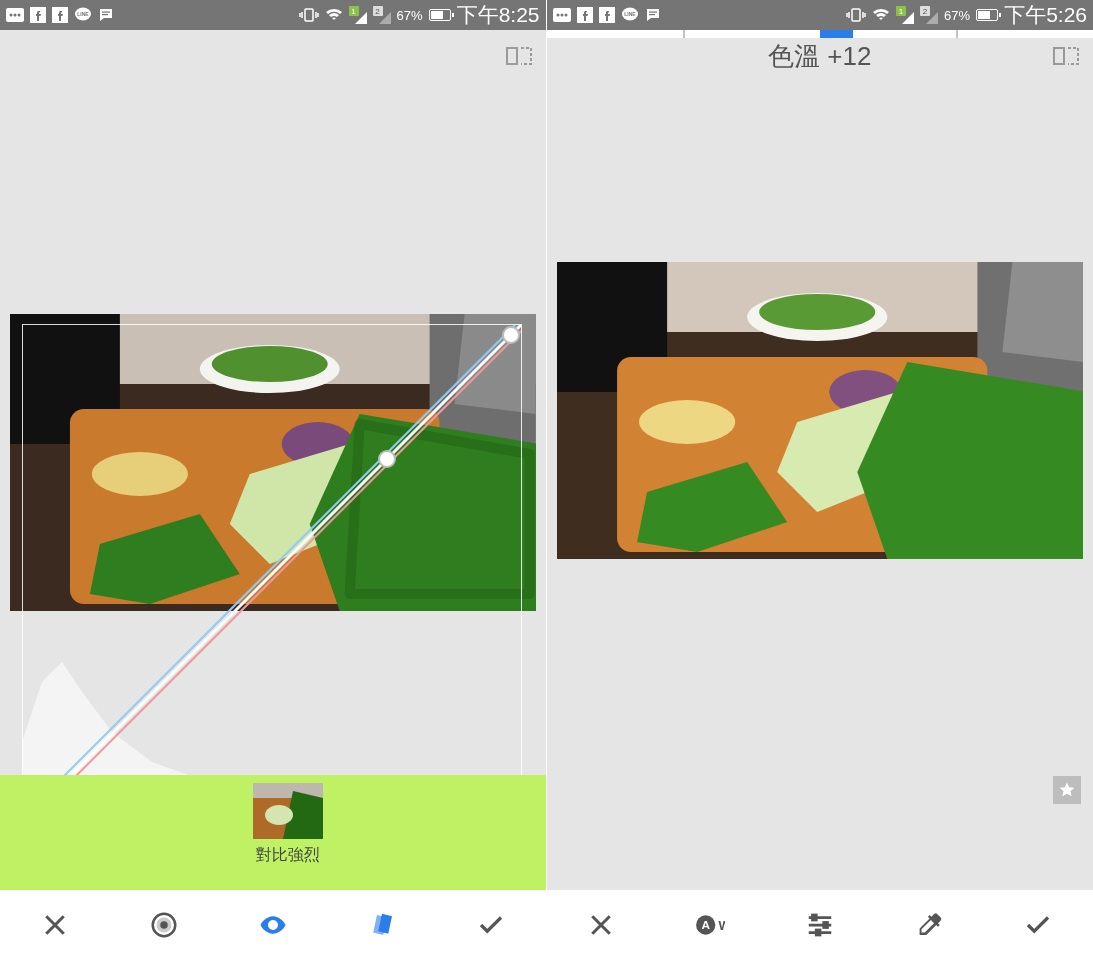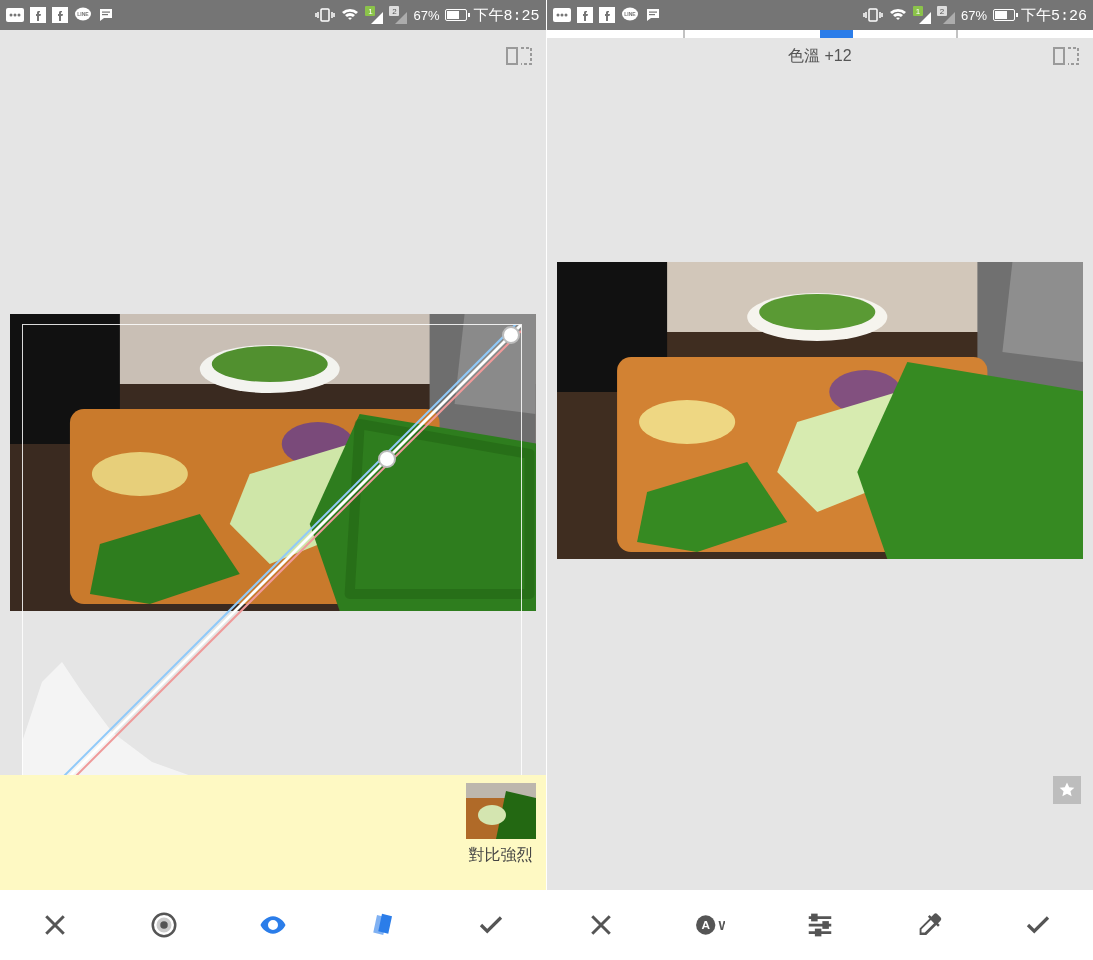--- a/index.html
+++ b/index.html
@@ -31,7 +31,7 @@
     gap: 6px;
   }
   .status-bar .spacer { flex: 1; }
-  .status-bar .time { font-size: 15px; font-family: Liberation Mono, monospace; }
+  .status-bar .time { font-size: 21px; }
   .status-ic { display:inline-flex; align-items:center; justify-content:center; }
   .sim-badge{
     position:relative; width:18px; height:18px;

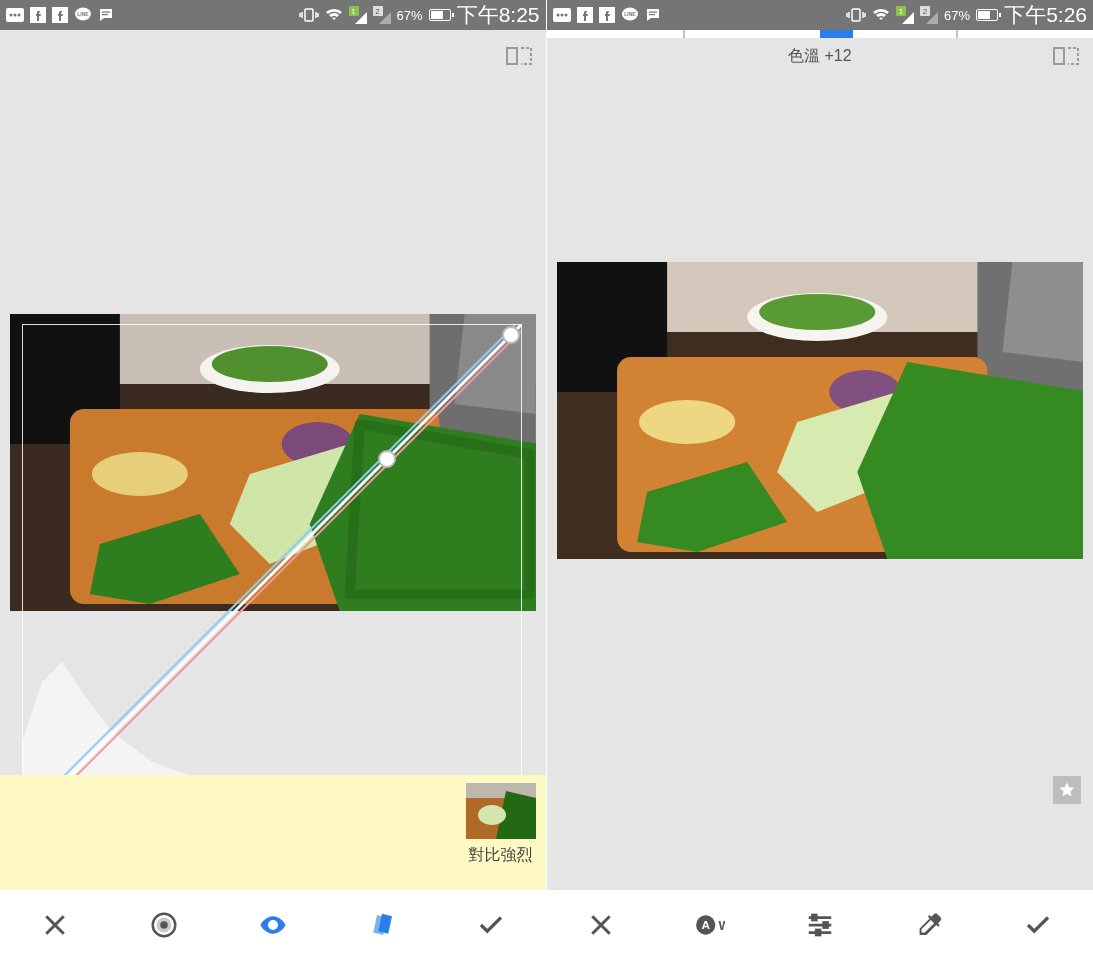--- a/index.html
+++ b/index.html
@@ -70,7 +70,7 @@
   .compare-icon { width:26px; height:22px; }
   .adjust-label {
     position:absolute; left:50%; transform:translateX(-50%);
-    font-size:16px; color:#555;
+    font-size:26px; color:#555;
   }
   
   .top-ruler{

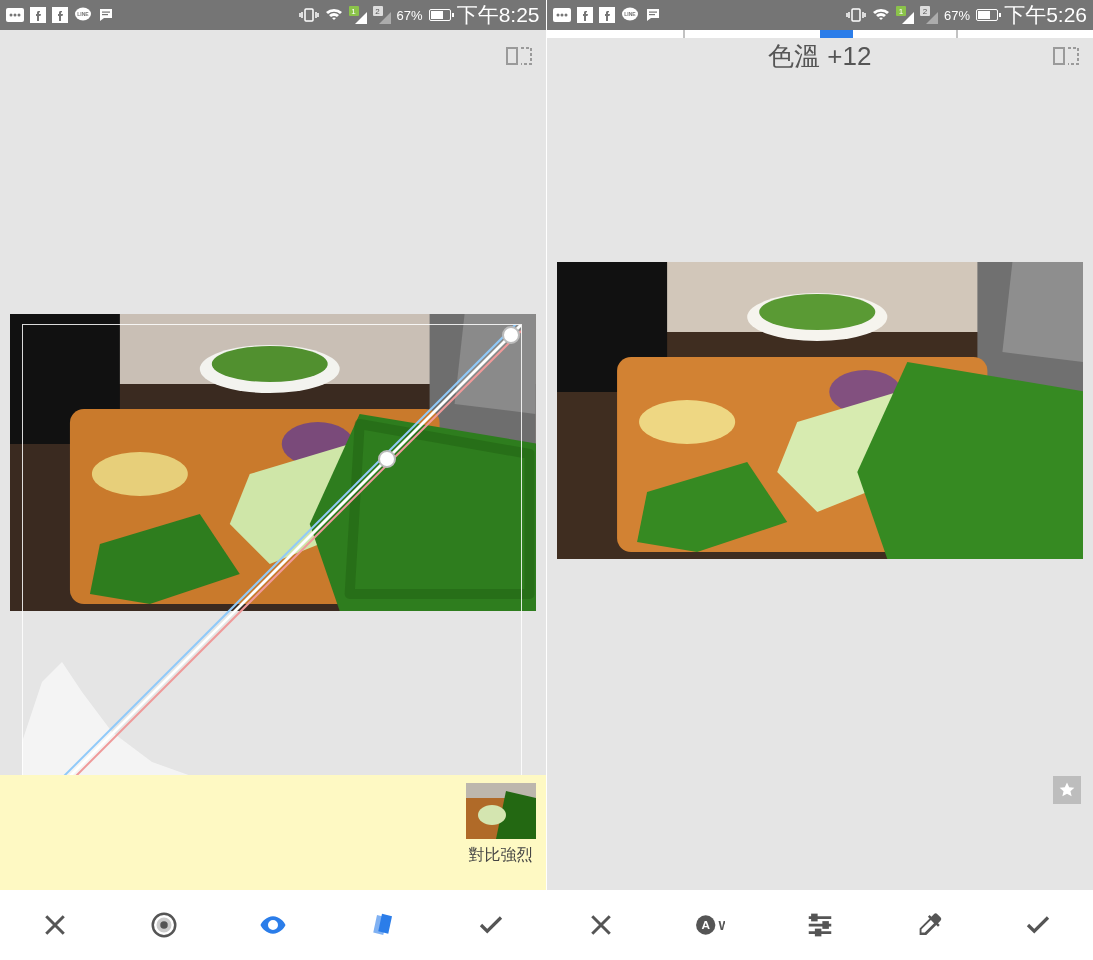--- a/index.html
+++ b/index.html
@@ -111,8 +111,8 @@
   }
   
   .preset-strip{
-    height:115px; background:#fef9c3; display:flex;
-    justify-content:flex-end; align-items:flex-start;
+    height:115px; background:#bef264; display:flex;
+    justify-content:center; align-items:flex-start;
     padding-top:8px;
     padding-left:30px;
   }

